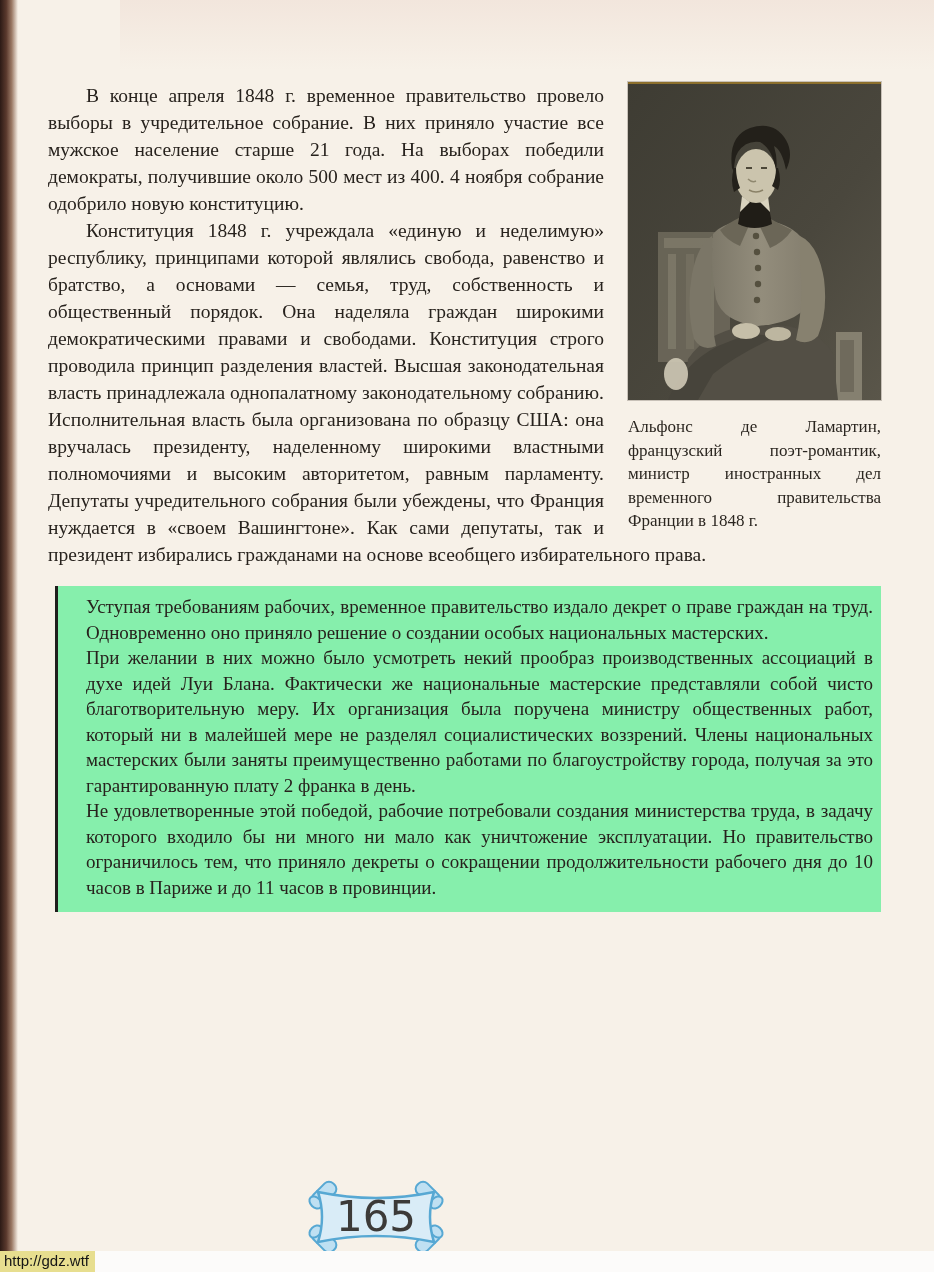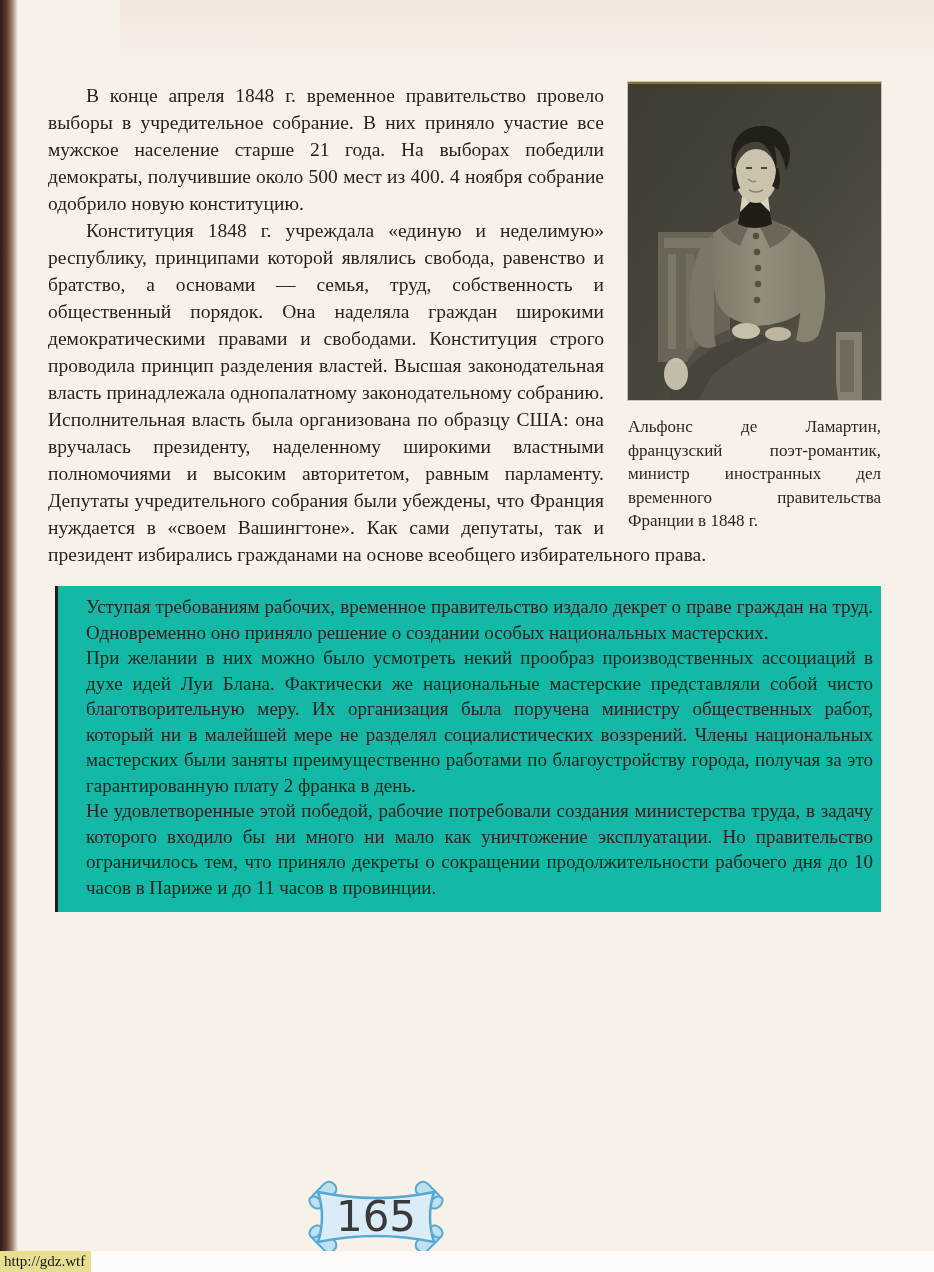--- a/index.html
+++ b/index.html
@@ -45,7 +45,7 @@
   .excerpt-block {
     clear:both;
     margin:18px 0 0 7px;
-    background:#14b8a6;
+    background:#86efac;
     border-left:3px solid #1f1e1c;
     padding:8px 8px 12px 28px;
     font-size:19px; line-height:25.5px;

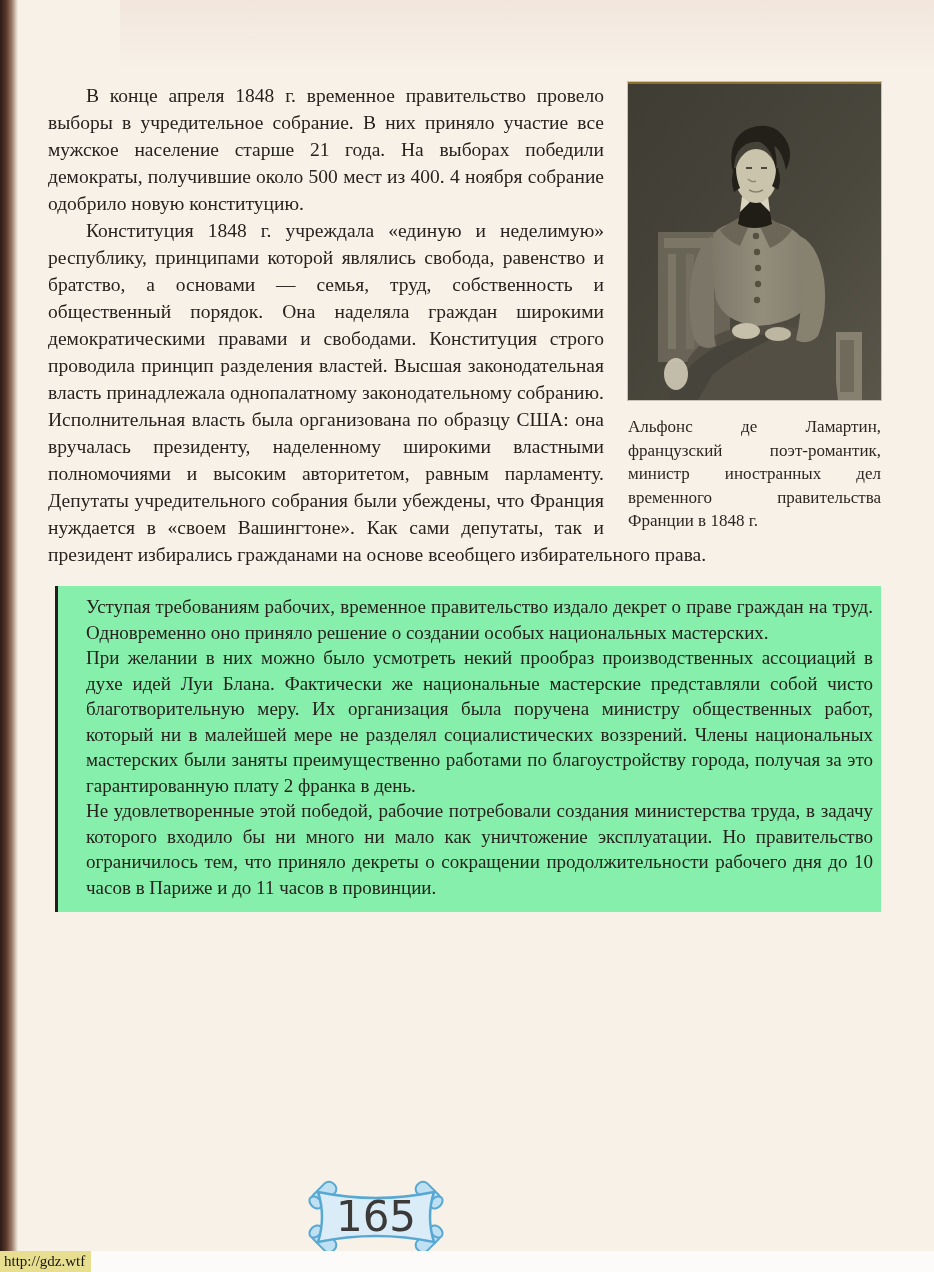--- a/index.html
+++ b/index.html
@@ -66,7 +66,7 @@
   .watermark {
     position:absolute; left:0; bottom:0; z-index:5;
     background:#e7de8f; color:#151515;
-    font-family:Liberation Serif, serif;
+    font-family:Liberation Sans, sans-serif;
     font-size:15px; line-height:20px; padding:0 6px 1px 4px;
   }
 </style>

